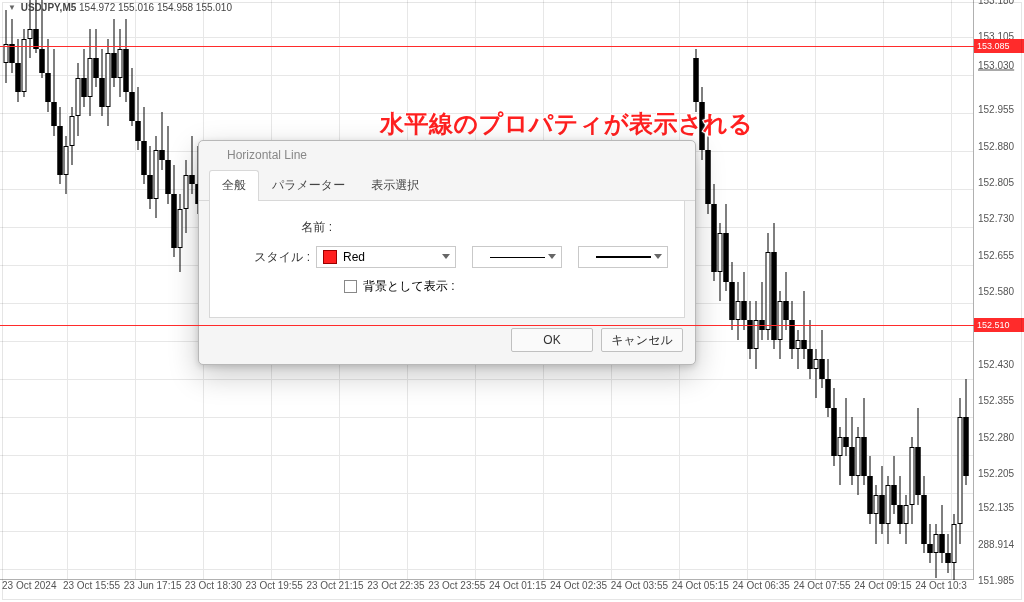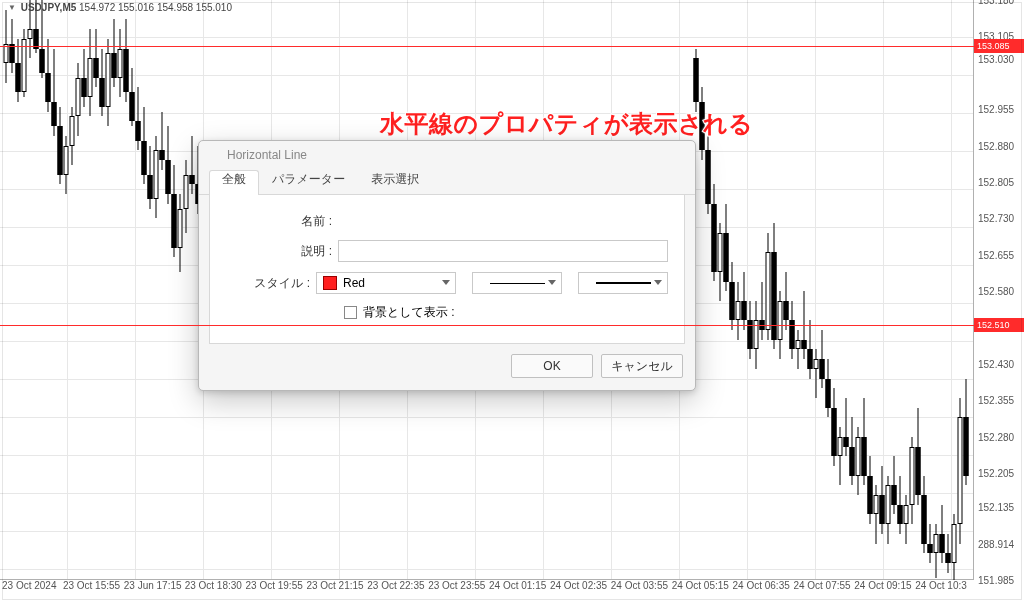--- a/index.html
+++ b/index.html
@@ -506,7 +506,7 @@
 <div class="yaxis" id="yaxis">
     <div class="ytick" style="top: 0px;">153.180</div>
     <div class="ytick" style="top: 36.4017px;">153.105</div>
-    <div class="ytick" style="top: 59px;">153.030</div>
+    <div class="ytick" style="top: 65px; text-decoration: underline;">153.030</div>
     <div class="ytick" style="top: 109.205px;">152.955</div>
     <div class="ytick" style="top: 145.607px;">152.880</div>
     <div class="ytick" style="top: 182.008px;">152.805</div>

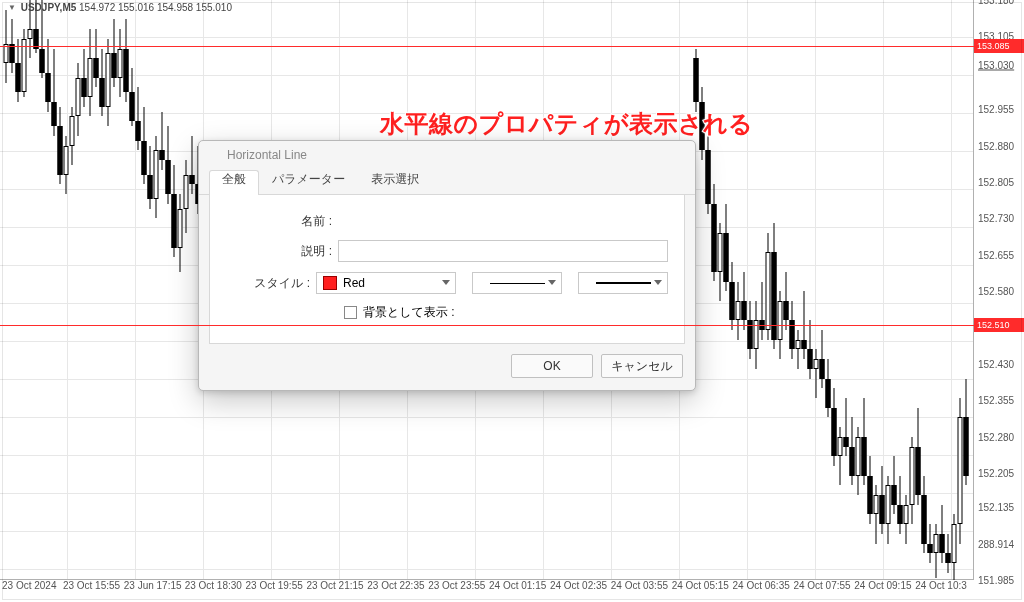--- a/index.html
+++ b/index.html
@@ -106,7 +106,7 @@
     border-bottom: 1px solid #d8d8d8;
   }
   .tab {
-    padding: 0 12px 7px;
+    padding: 6px 12px 7px;
     font-size: 12px; color: #444;
     border: 1px solid transparent;
     border-bottom: none;

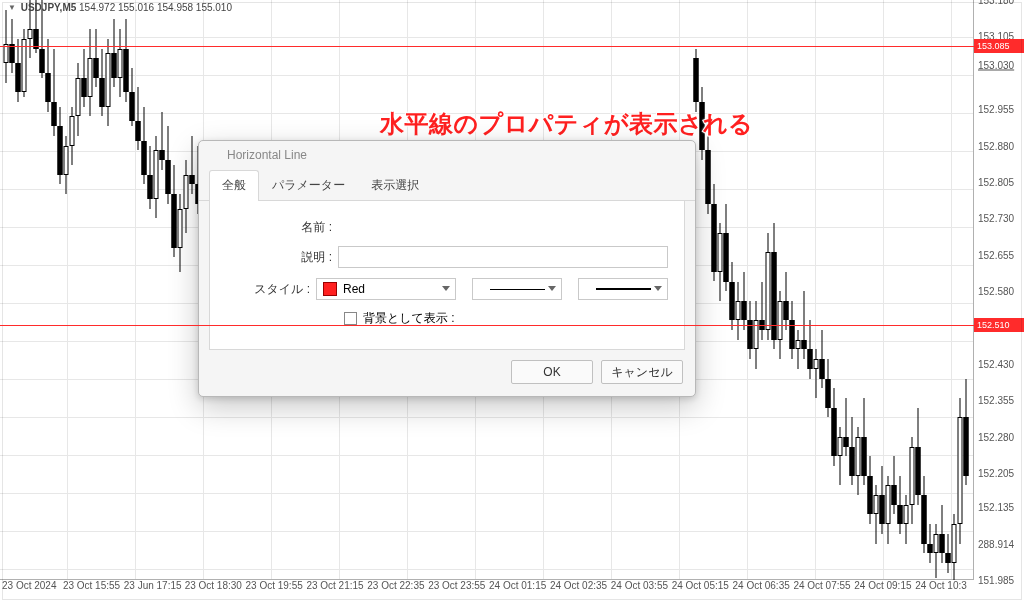--- a/index.html
+++ b/index.html
@@ -562,10 +562,6 @@
       <div class="lbl">名前 :</div>
     </div>
     <div class="row">
-      <div class="lbl">説明 :</div>
-      <input class="txt" value="" style="">
-    </div>
-    <div class="row">
       <div class="lbl">スタイル :</div>
       <div class="selwrap">
         <div class="sel color">

